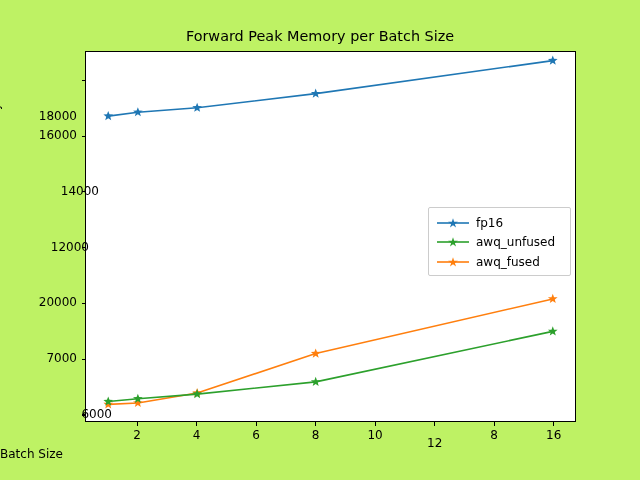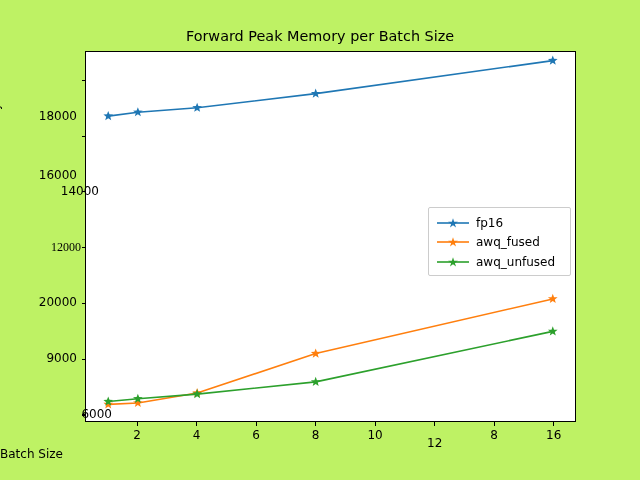--- a/index.html
+++ b/index.html
@@ -182,7 +182,7 @@
       <div class="tick-mark-y" style="left: 81.5px; top: 191.318px;"></div>
       <div class="ytick-label" style="left: 0px; width: 77px; top: 183.868px; right: auto; padding-left: 22px;">14000</div>
       <div class="tick-mark-y" style="left: 81.5px; top: 135.529px;"></div>
-      <div class="ytick-label" style="left: 0px; width: 77px; top: 128.079px; right: auto; margin-top: 40px;">16000</div>
+      <div class="ytick-label" style="left: 0px; width: 77px; top: 128.079px; right: auto;">16000</div>
       <div class="tick-mark-y" style="left: 81.5px; top: 79.7395px;"></div>
       <div class="ytick-label" style="left: 0px; width: 77px; top: 72.2895px; right: auto; margin-top: 37px;">18000</div>
       <div class="tick-mark-x" style="left: 136.526px; top: 422px;"></div>

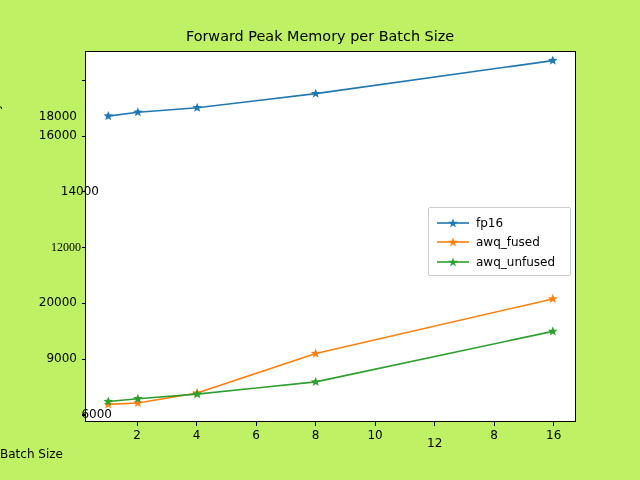--- a/index.html
+++ b/index.html
@@ -178,7 +178,7 @@
       <div class="tick-mark-y" style="left: 81.5px; top: 302.897px;"></div>
       <div class="ytick-label" style="left: 0px; width: 77px; top: 295.447px; right: auto;">20000</div>
       <div class="tick-mark-y" style="left: 81.5px; top: 247.108px;"></div>
-      <div class="ytick-label" style="left: 4px; width: 77px; top: 239.658px; right: auto; font-family: Liberation Serif, serif;">12000</div>
+      <div class="ytick-label" style="left: 12px; width: 77px; top: 239.658px; right: auto;">12000</div>
       <div class="tick-mark-y" style="left: 81.5px; top: 191.318px;"></div>
       <div class="ytick-label" style="left: 0px; width: 77px; top: 183.868px; right: auto; padding-left: 22px;">14000</div>
       <div class="tick-mark-y" style="left: 81.5px; top: 135.529px;"></div>

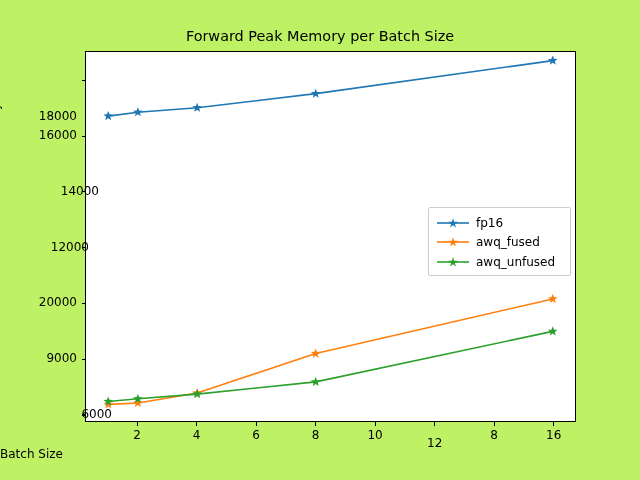--- a/index.html
+++ b/index.html
@@ -216,21 +216,21 @@
     <div class="legend-row">
       <span class="legend-swatch">
         <svg width="34" height="12" viewBox="0 0 34 12">
+          <line x1="1" y1="6" x2="33" y2="6" stroke="#2ca02c" stroke-width="1.6"></line>
+          <path d="M17 1.2 L18.15 4.75 L21.9 4.75 L18.87 6.95 L20.02 10.5 L17 8.3 L13.98 10.5 L15.13 6.95 L12.1 4.75 L15.85 4.75 Z" fill="#2ca02c"></path>
+        </svg>
+      </span>
+      <span class="legend-text">awq_unfused</span>
+    </div>
+    <div class="legend-row">
+      <span class="legend-swatch">
+        <svg width="34" height="12" viewBox="0 0 34 12">
           <line x1="1" y1="6" x2="33" y2="6" stroke="#ff7f0e" stroke-width="1.6"></line>
           <path d="M17 1.2 L18.15 4.75 L21.9 4.75 L18.87 6.95 L20.02 10.5 L17 8.3 L13.98 10.5 L15.13 6.95 L12.1 4.75 L15.85 4.75 Z" fill="#ff7f0e"></path>
         </svg>
       </span>
       <span class="legend-text">awq_fused</span>
     </div>
-    <div class="legend-row">
-      <span class="legend-swatch">
-        <svg width="34" height="12" viewBox="0 0 34 12">
-          <line x1="1" y1="6" x2="33" y2="6" stroke="#2ca02c" stroke-width="1.6"></line>
-          <path d="M17 1.2 L18.15 4.75 L21.9 4.75 L18.87 6.95 L20.02 10.5 L17 8.3 L13.98 10.5 L15.13 6.95 L12.1 4.75 L15.85 4.75 Z" fill="#2ca02c"></path>
-        </svg>
-      </span>
-      <span class="legend-text">awq_unfused</span>
-    </div>
   </div>
 
 </div>

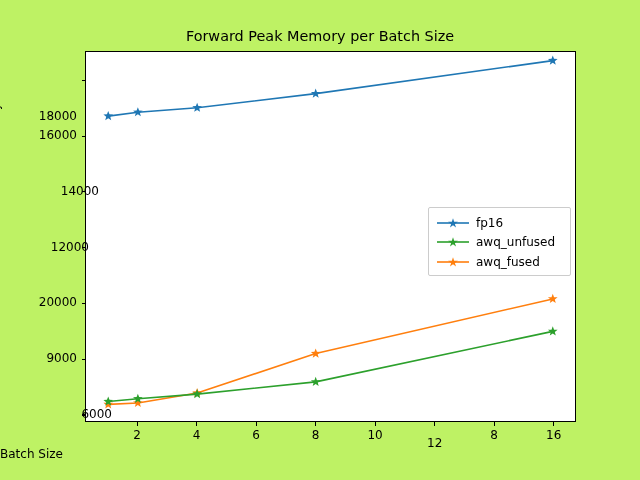--- a/index.html
+++ b/index.html
@@ -174,7 +174,7 @@
       <div class="tick-mark-y" style="left: 81.5px; top: 414.476px;"></div>
       <div class="ytick-label" style="left: 0px; width: 77px; top: 407.026px; right: auto; padding-left: 35px;">6000</div>
       <div class="tick-mark-y" style="left: 81.5px; top: 358.687px;"></div>
-      <div class="ytick-label" style="left: 0px; width: 77px; top: 351.237px; right: auto;">9000</div>
+      <div class="ytick-label" style="left: 0px; width: 77px; top: 351.237px; right: auto;">7000</div>
       <div class="tick-mark-y" style="left: 81.5px; top: 302.897px;"></div>
       <div class="ytick-label" style="left: 0px; width: 77px; top: 295.447px; right: auto;">20000</div>
       <div class="tick-mark-y" style="left: 81.5px; top: 247.108px;"></div>

